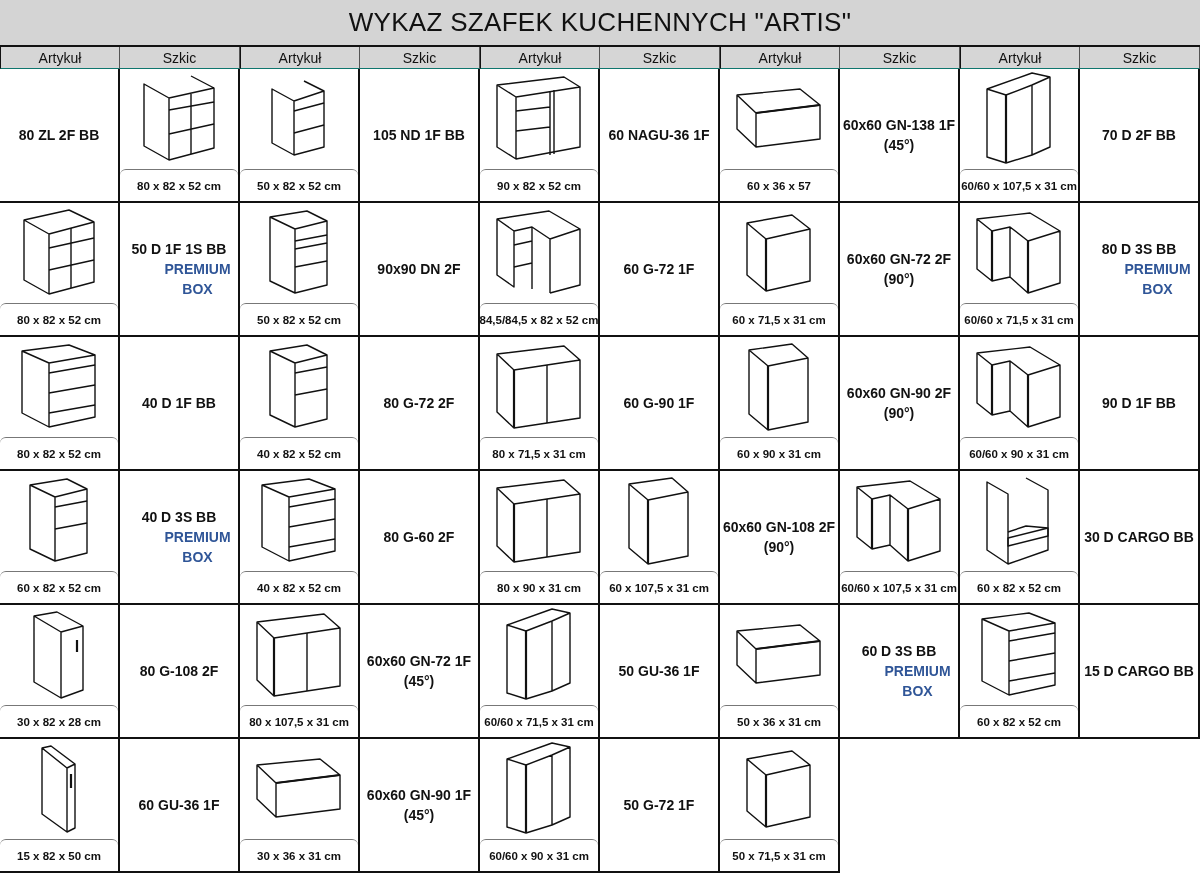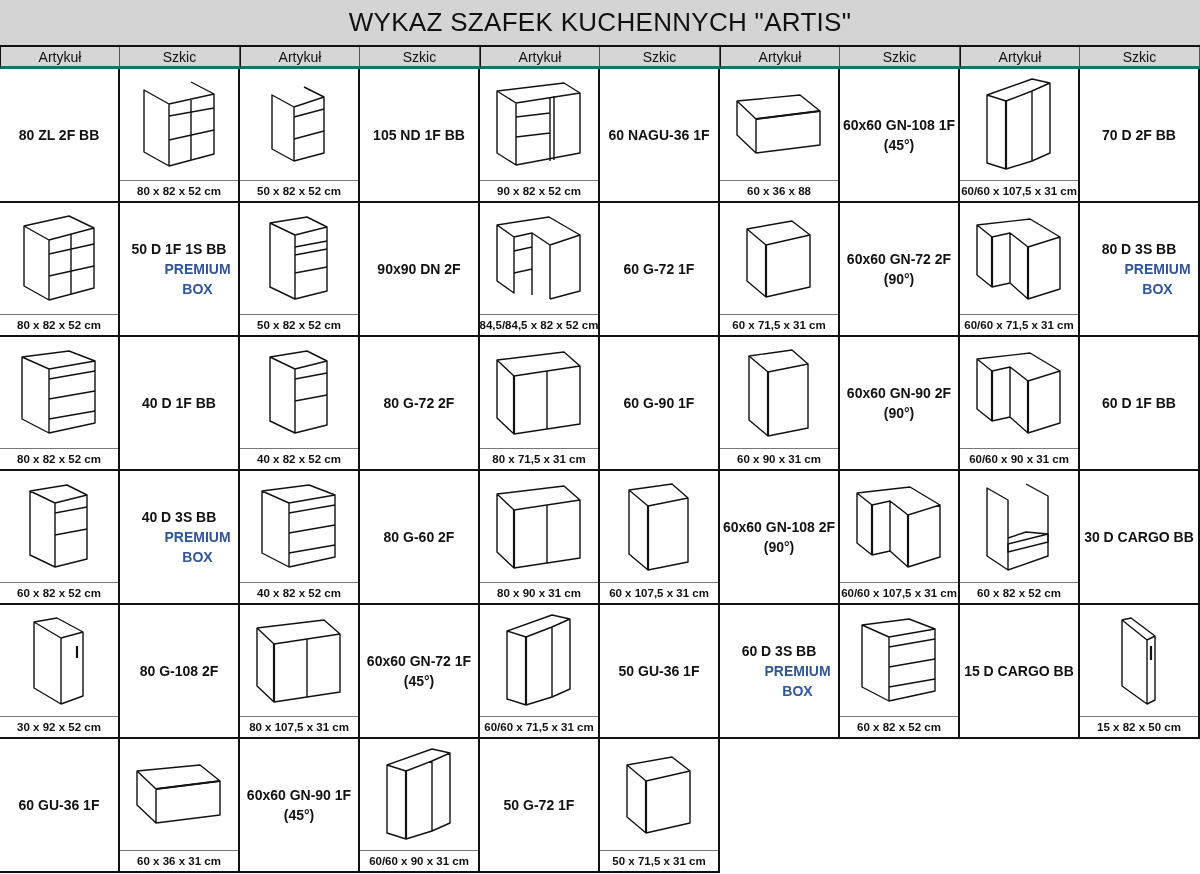--- a/index.html
+++ b/index.html
@@ -6,7 +6,7 @@
   body { width: 1200px; height: 874px; background: #ffffff; font-family: "Liberation Sans", sans-serif; overflow: hidden; position: relative; }
   .title-bar { position: absolute; left: 0; top: 0; width: 1200px; height: 45px; background: #d4d4d4; display: flex; align-items: center; justify-content: center; font-size: 26px; color: #111; letter-spacing: 0.3px; }
   .grid { position: absolute; left: 0; top: 45px; width: 1200px; height: 829px; display: grid; grid-template-columns: repeat(10, 120px); grid-template-rows: 22px repeat(6, 134px); border-top: 2px solid #111; }
-  .hcell { background: #d6d6d6; font-size: 14px; display: flex; align-items: center; justify-content: center; border-right: 1px solid #555; border-bottom: 3px solid #0f766e; color: #111; }
+  .hcell { background: #d6d6d6; font-size: 14px; display: flex; align-items: center; justify-content: center; border-right: 1px solid #555; border-bottom: 1px solid #0f766e; color: #111; }
   .hcell.art { border-left: 1px solid #111; }
   .art-cell { display: flex; flex-direction: column; align-items: center; justify-content: center; text-align: center; font-weight: bold; font-size: 14px; color: #111; border-right: 2px solid #111; border-bottom: 2px solid #111; line-height: 20px; padding: 0 2px; }
   .art-cell .premium { color: #2f5597; margin-left: 37px; }

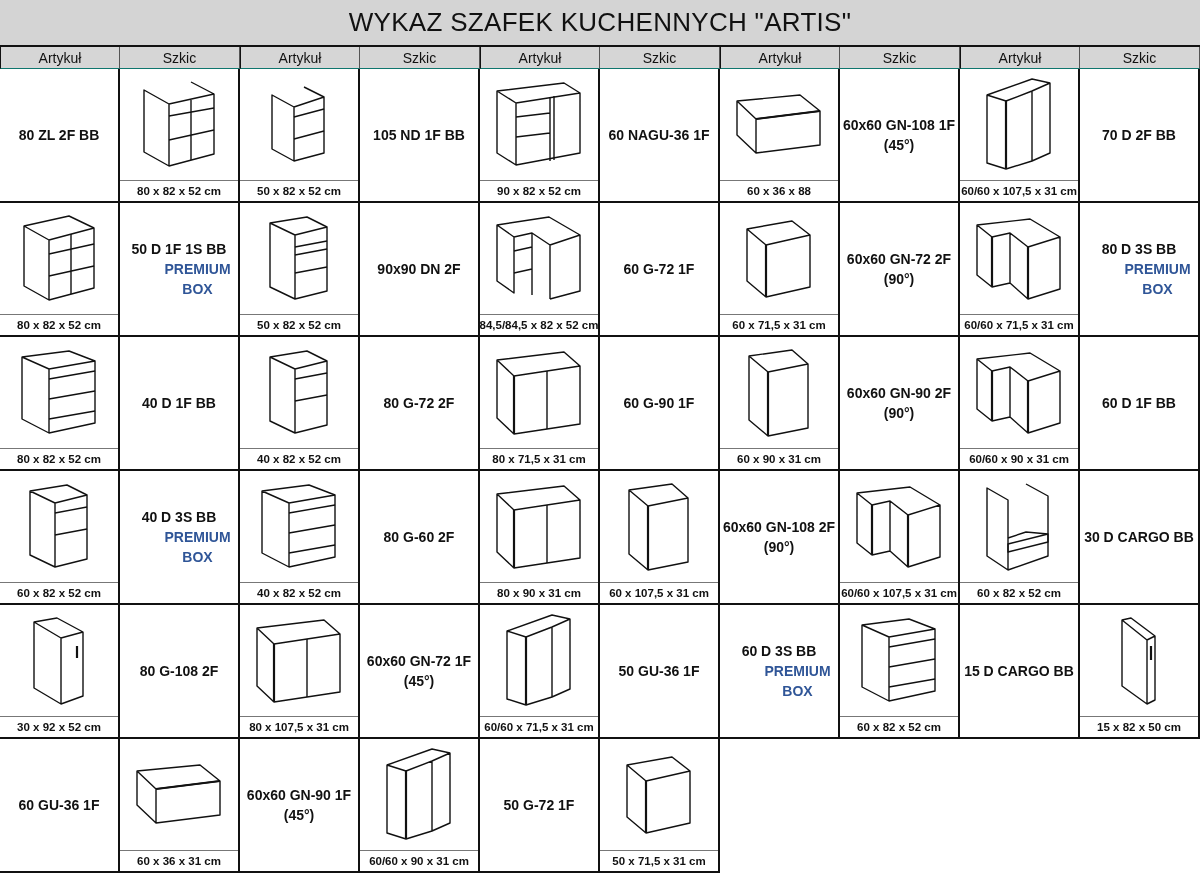--- a/index.html
+++ b/index.html
@@ -79,7 +79,7 @@
       <div class="sk-dim">60 x 36 x 88</div>
     </div>
     <div class="art-cell">
-      <span>60x60 GN-108 1F</span>
+      <span>60x60 GN-138 1F</span>
       <span class="">(45°)</span>
     </div>
     <div class="sk-cell">

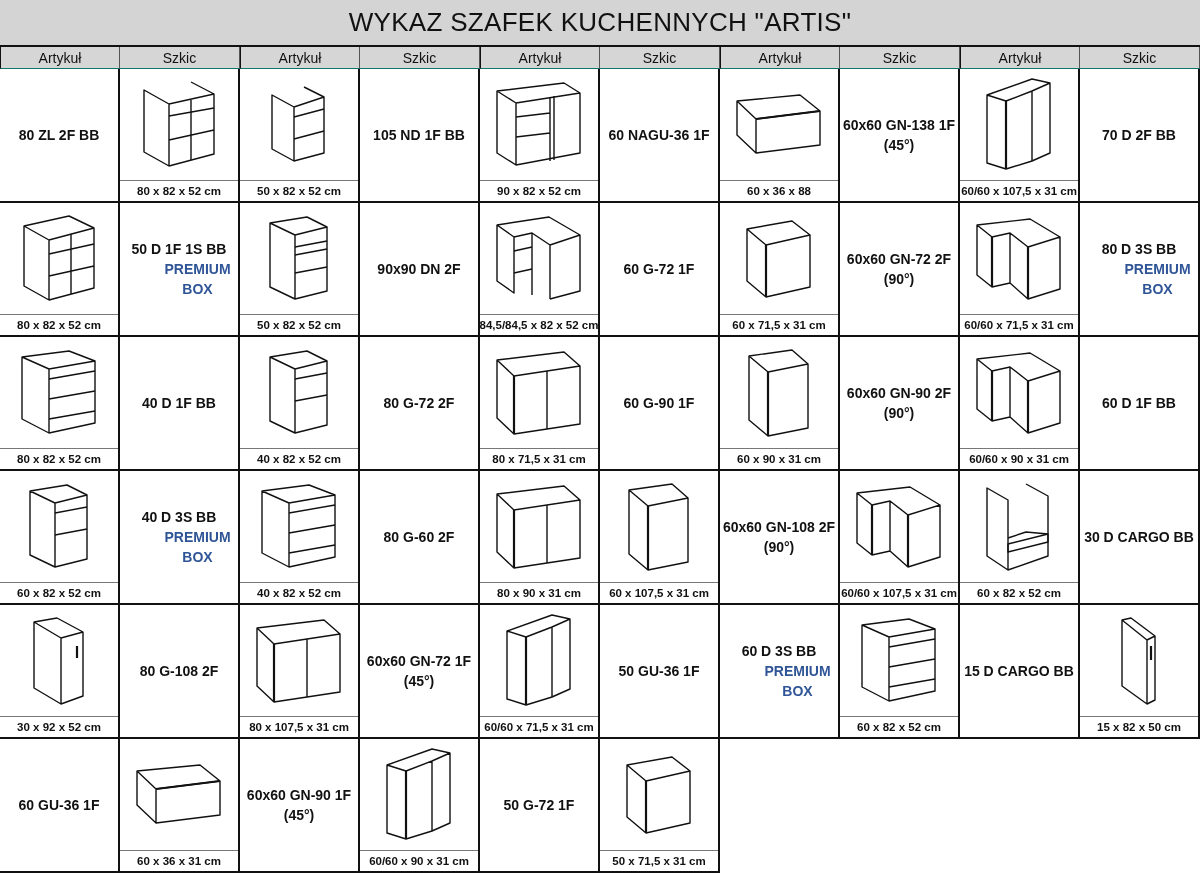--- a/index.html
+++ b/index.html
@@ -12,7 +12,7 @@
   .art-cell .premium { color: #2f5597; margin-left: 37px; }
   .sk-cell { display: flex; flex-direction: column; border-right: 2px solid #111; border-bottom: 2px solid #111; }
   .sk-draw { flex: 1; display: flex; align-items: center; justify-content: center; }
-  .sk-dim { height: 21px; border-top: 1px solid #777; font-size: 11.5px; font-weight: bold; display: flex; align-items: center; justify-content: center; white-space: nowrap; overflow: hidden; color: #111; }
+  .sk-dim { height: 32px; border-top: 1px solid #777; font-size: 11.5px; font-weight: bold; display: flex; align-items: center; justify-content: center; white-space: nowrap; overflow: hidden; color: #111; border-radius: 6px; }
   svg { overflow: visible; }
   svg .l { fill: none; stroke: #111; stroke-width: 1.4; stroke-linejoin: round; }
   svg .t { fill: none; stroke: #111; stroke-width: 2.2; }

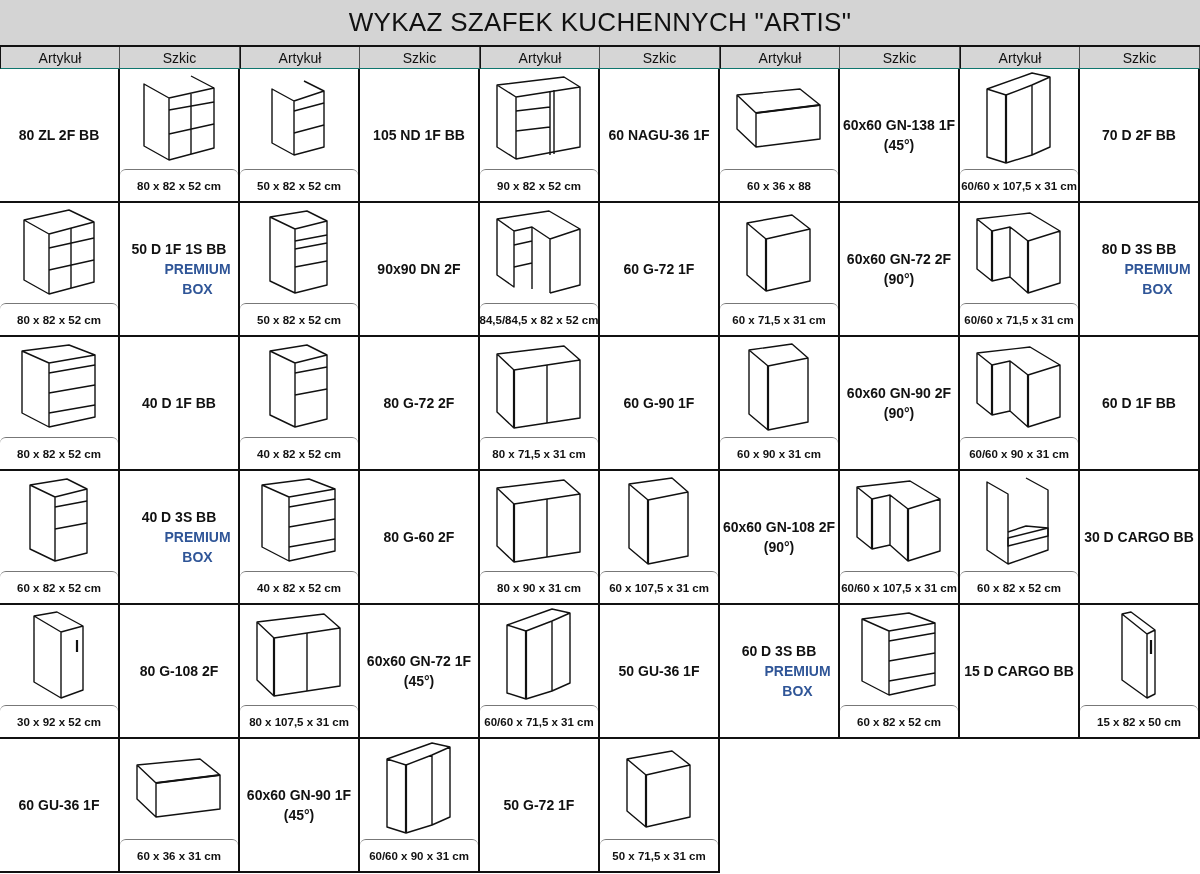--- a/index.html
+++ b/index.html
@@ -76,7 +76,7 @@
           <path class="t" d="M22 26 L86 18"></path>
         </svg>
       </div>
-      <div class="sk-dim">60 x 36 x 88</div>
+      <div class="sk-dim">60 x 36 x 57</div>
     </div>
     <div class="art-cell">
       <span>60x60 GN-138 1F</span>

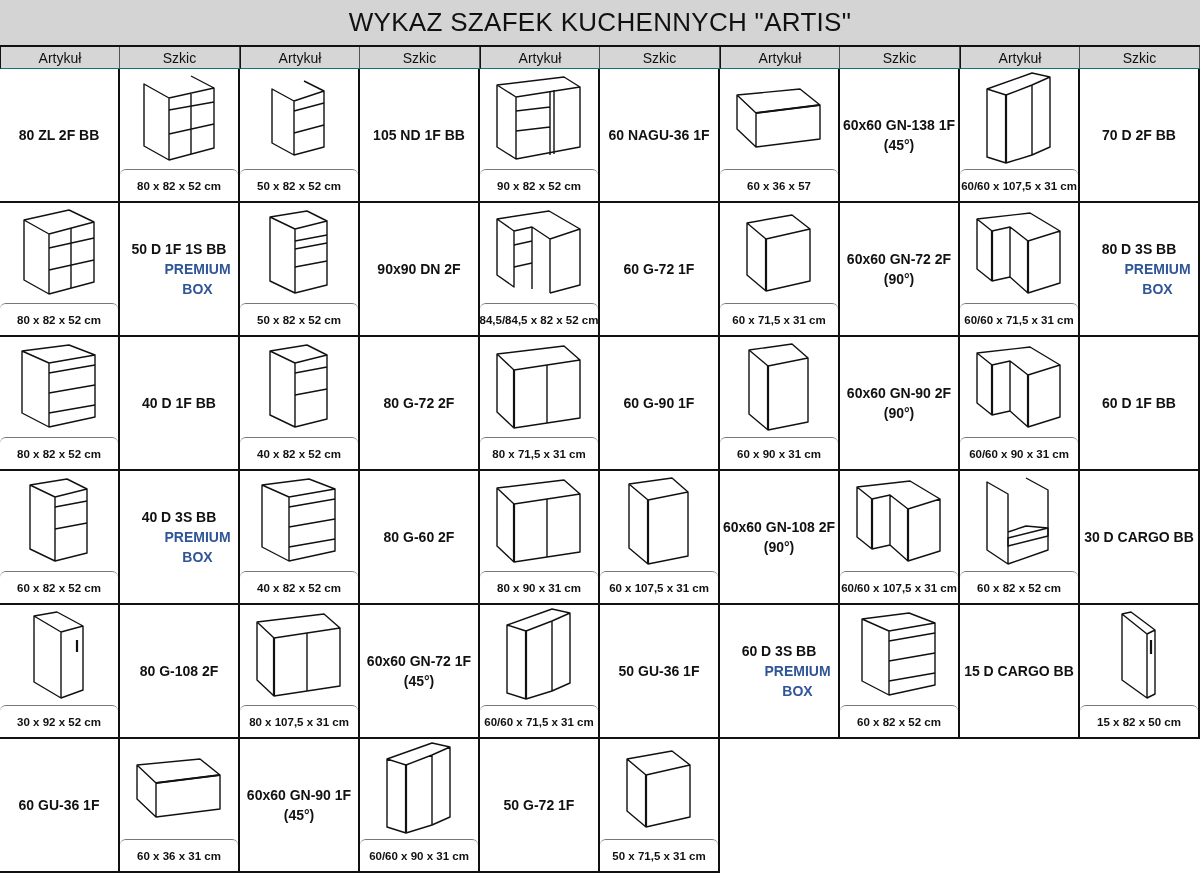--- a/index.html
+++ b/index.html
@@ -217,7 +217,7 @@
       <div class="sk-dim">60/60 x 90 x 31 cm</div>
     </div>
     <div class="art-cell">
-      <span>60 D 1F BB</span>
+      <span>90 D 1F BB</span>
     </div>
     <div class="sk-cell">
       <div class="sk-draw">

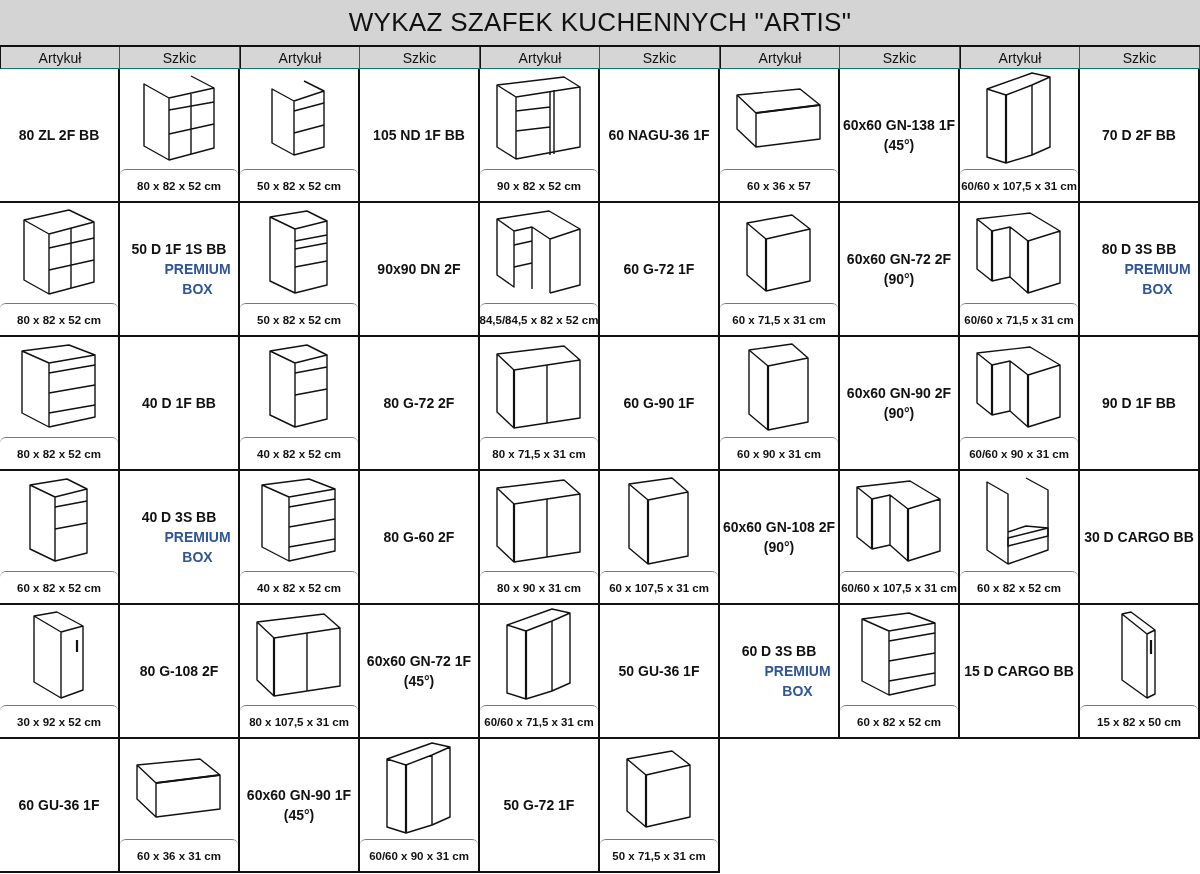--- a/index.html
+++ b/index.html
@@ -295,7 +295,7 @@
           <path class="t" d="M46 30 L46 42"></path>
         </svg>
       </div>
-      <div class="sk-dim">30 x 92 x 52 cm</div>
+      <div class="sk-dim">30 x 82 x 28 cm</div>
     </div>
     <div class="art-cell">
       <span>80 G-108 2F</span>

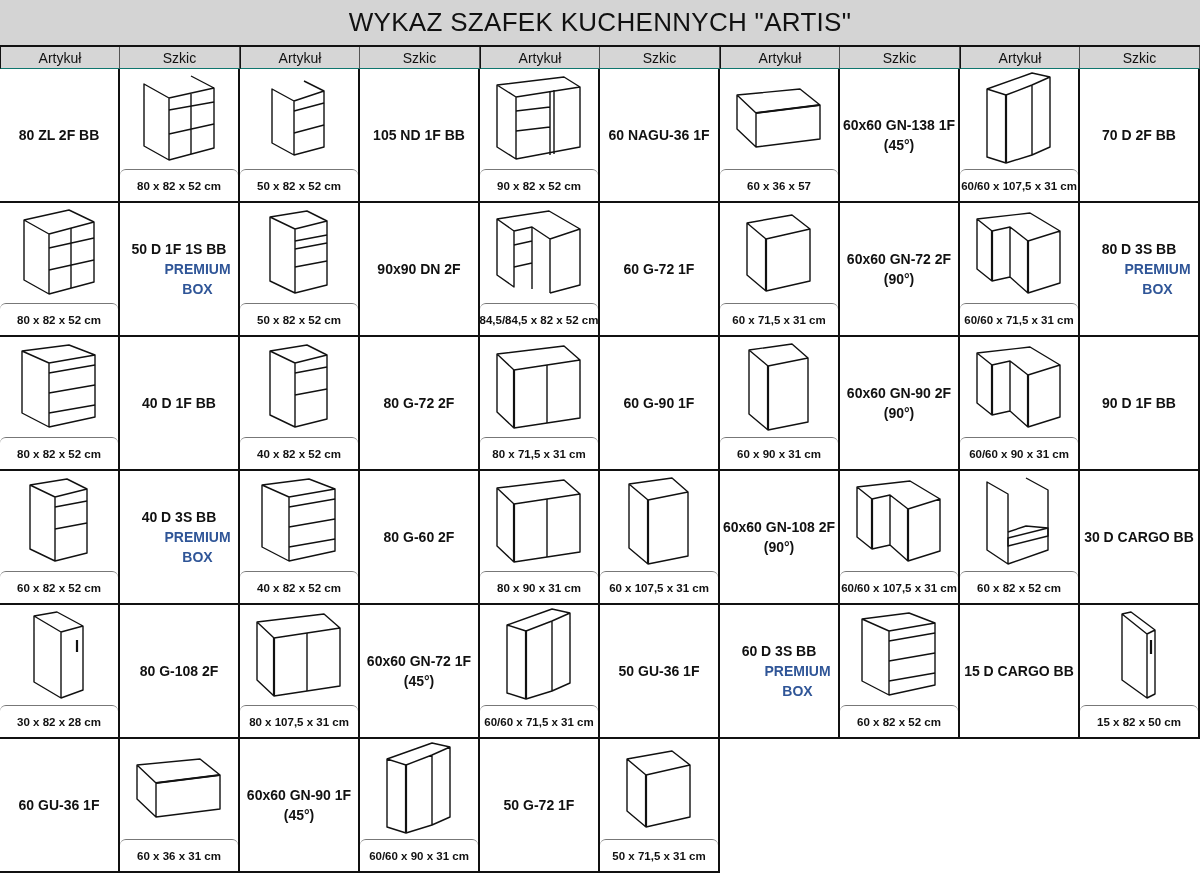--- a/index.html
+++ b/index.html
@@ -326,6 +326,15 @@
     <div class="art-cell">
       <span>50 GU-36 1F</span>
     </div>
+    <div class="sk-cell">
+      <div class="sk-draw">
+        <svg width="90" height="64" viewBox="0 0 90 64">
+          <path class="l" d="M3 8 L22 26 L22 60 L3 42 Z M3 8 L66 2 L86 18 L22 26 M86 18 L86 52 L22 60"></path>
+          <path class="t" d="M22 26 L86 18"></path>
+        </svg>
+      </div>
+      <div class="sk-dim">50 x 36 x 31 cm</div>
+    </div>
     <div class="art-cell">
       <span>60 D 3S BB</span>
       <span class="premium">PREMIUM BOX</span>

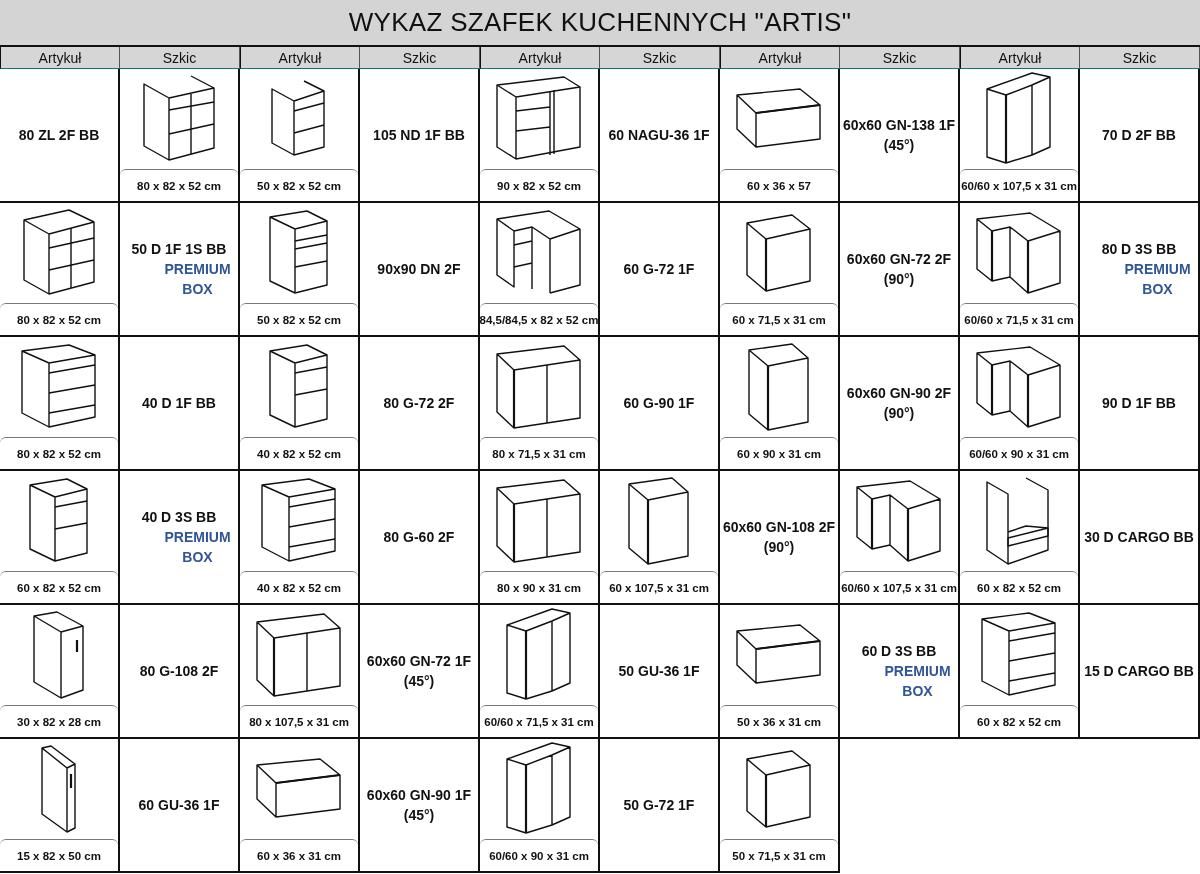--- a/index.html
+++ b/index.html
@@ -370,7 +370,7 @@
           <path class="t" d="M22 26 L86 18"></path>
         </svg>
       </div>
-      <div class="sk-dim">60 x 36 x 31 cm</div>
+      <div class="sk-dim">30 x 36 x 31 cm</div>
     </div>
     <div class="art-cell">
       <span>60x60 GN-90 1F</span>

